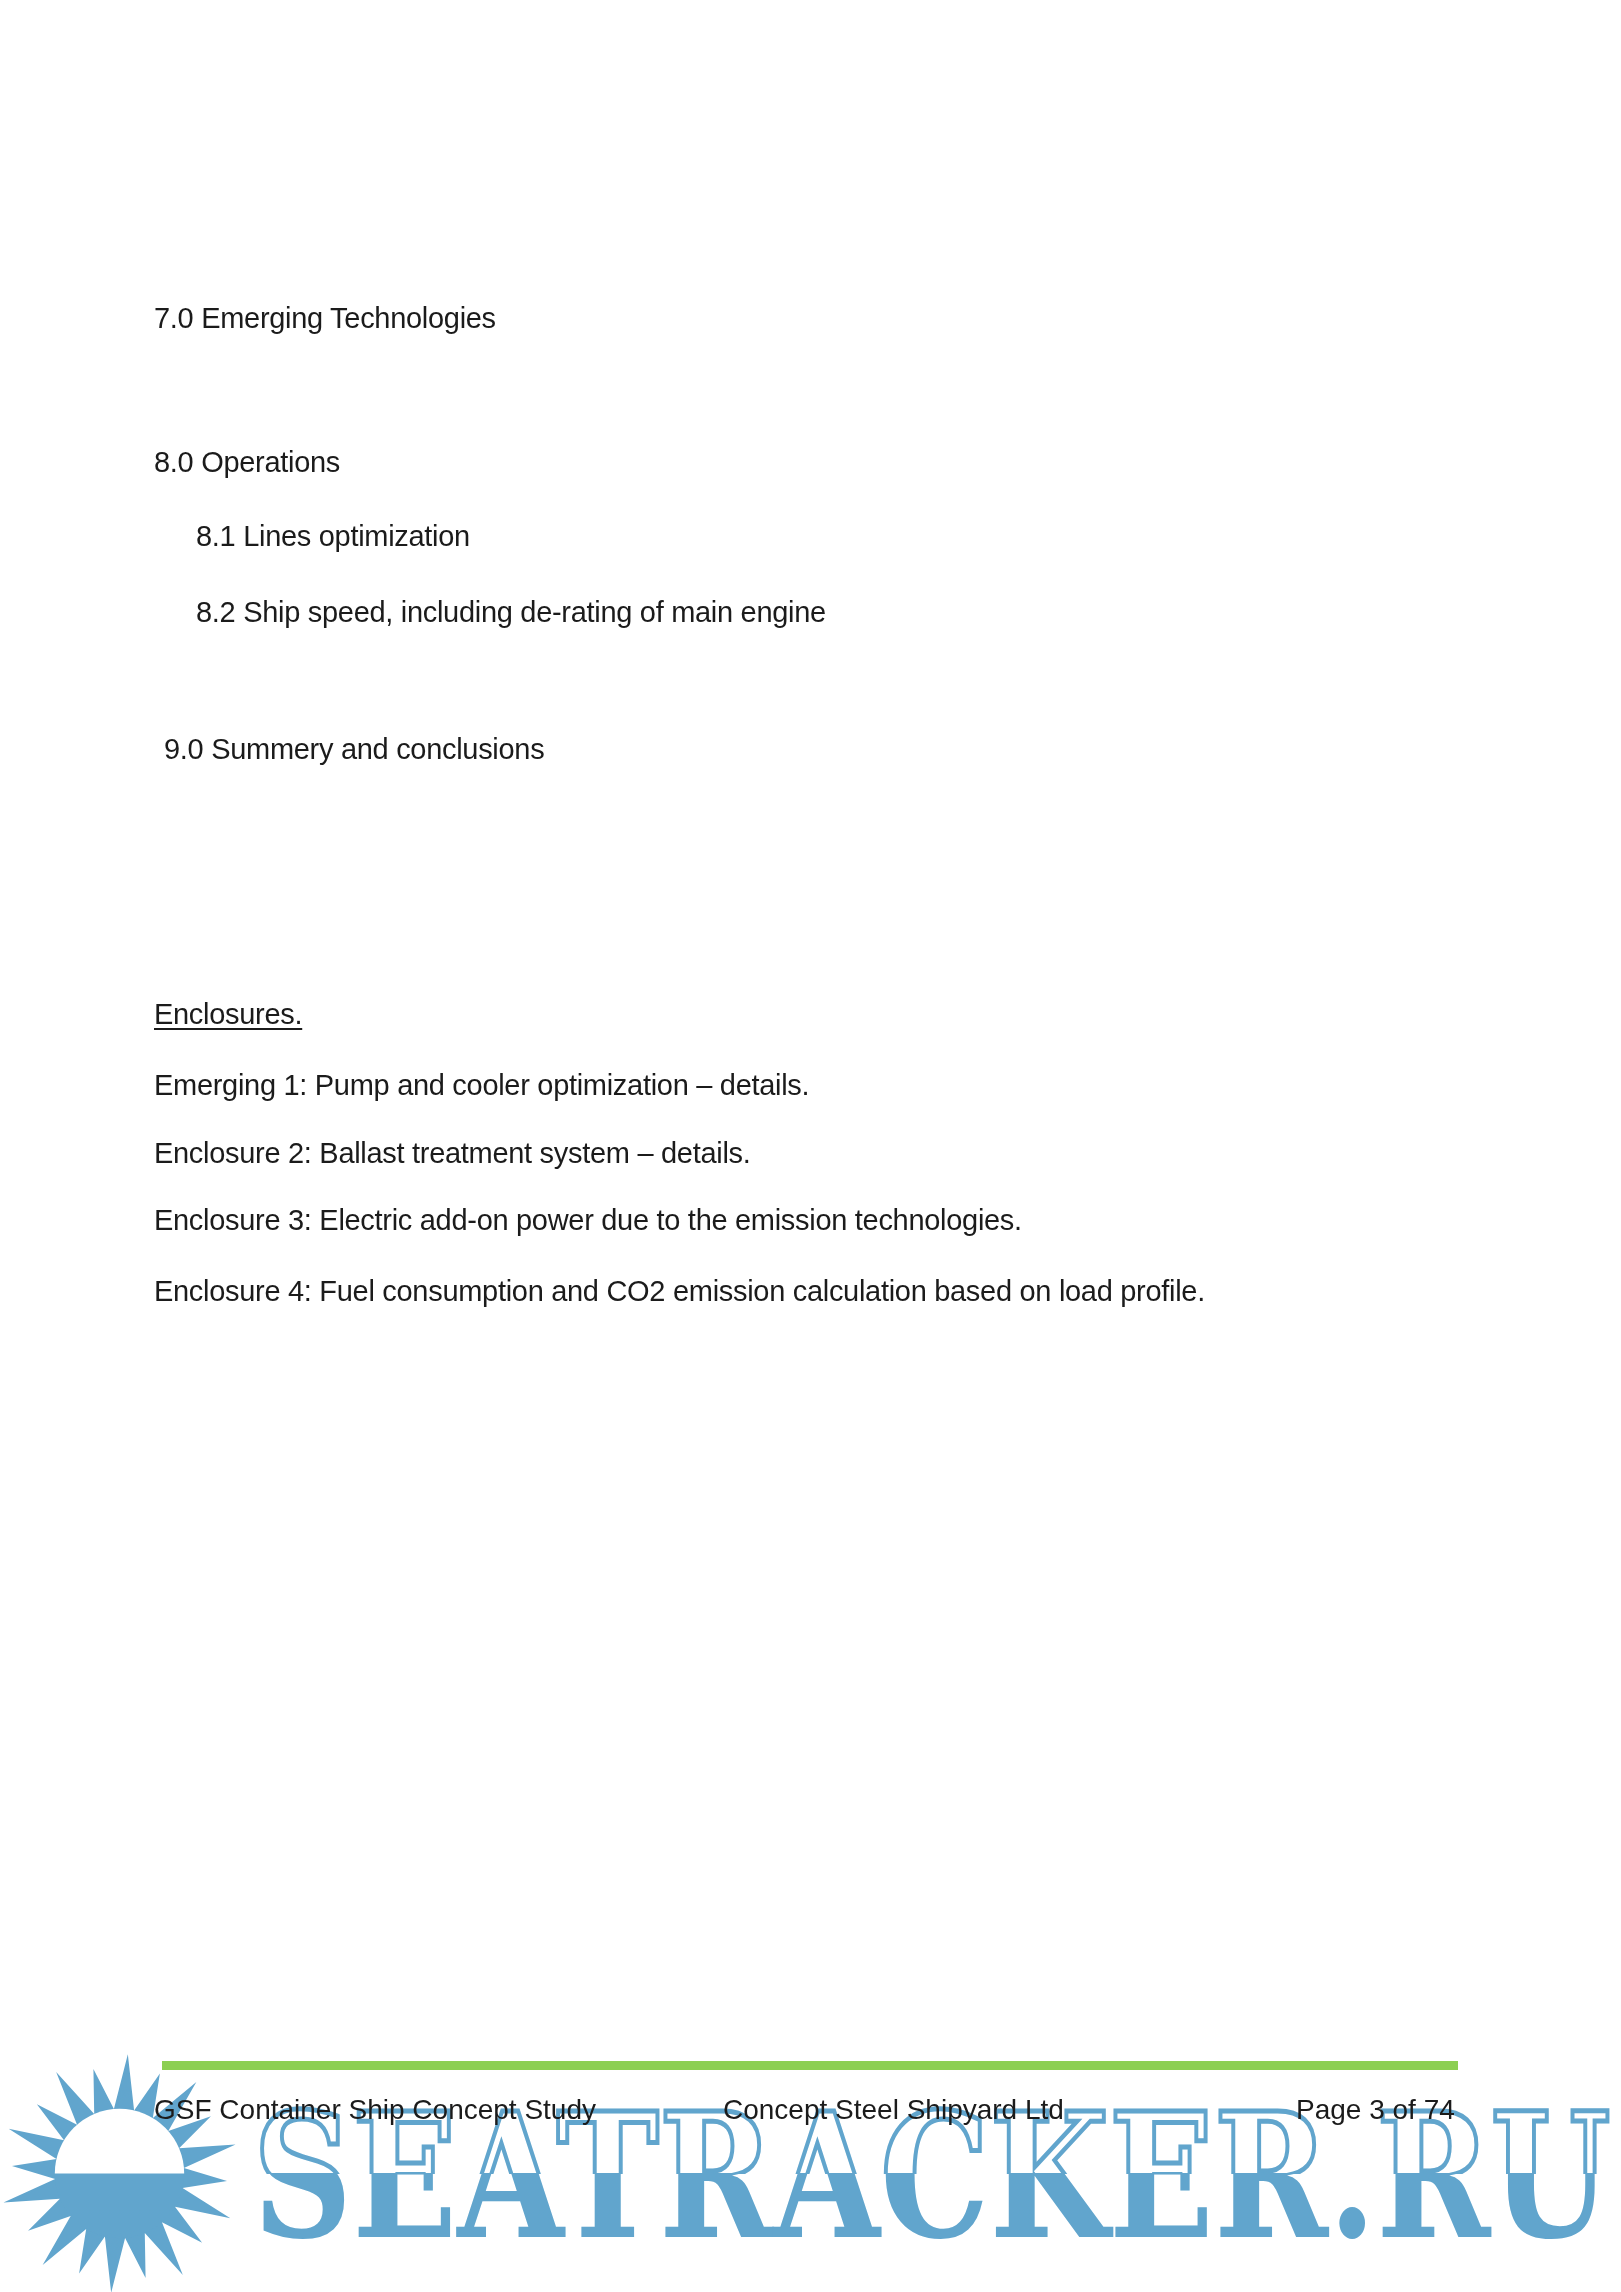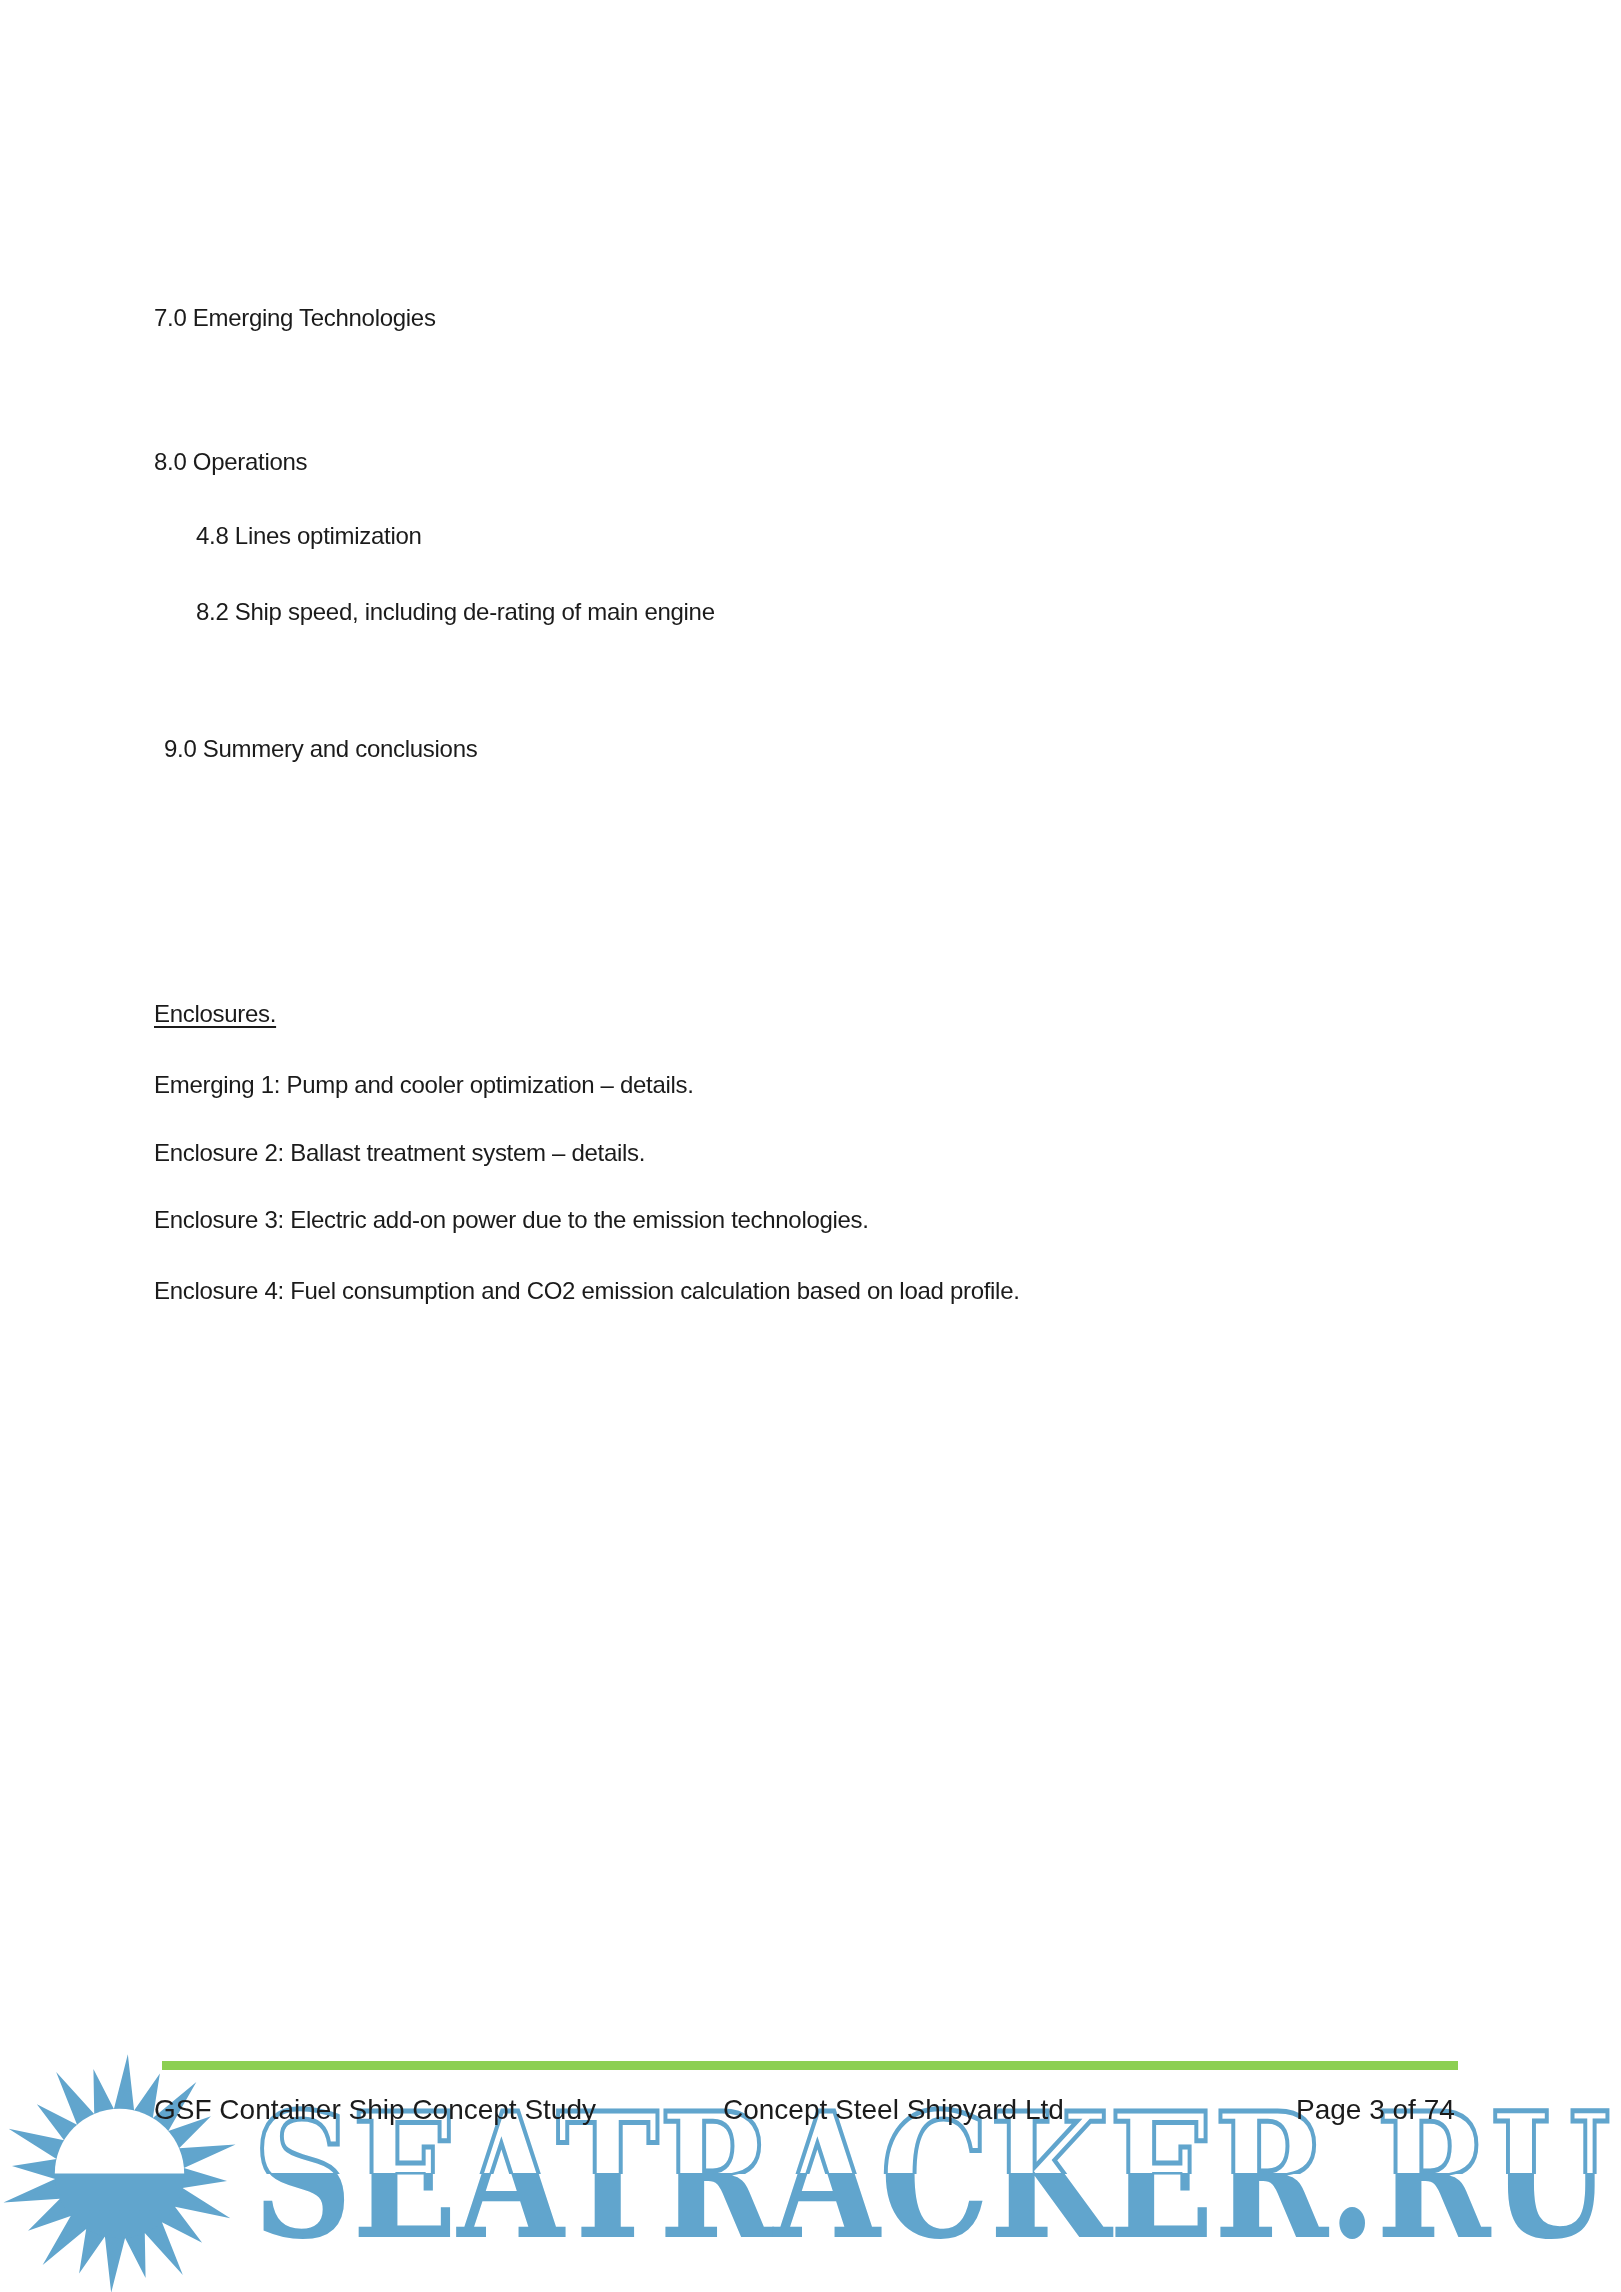--- a/index.html
+++ b/index.html
@@ -20,7 +20,7 @@
   
   .line{
     position:absolute;
-    font-size:24px;
+    font-size:29px;
     line-height:36px;
     letter-spacing:-0.3px;
     white-space:nowrap;

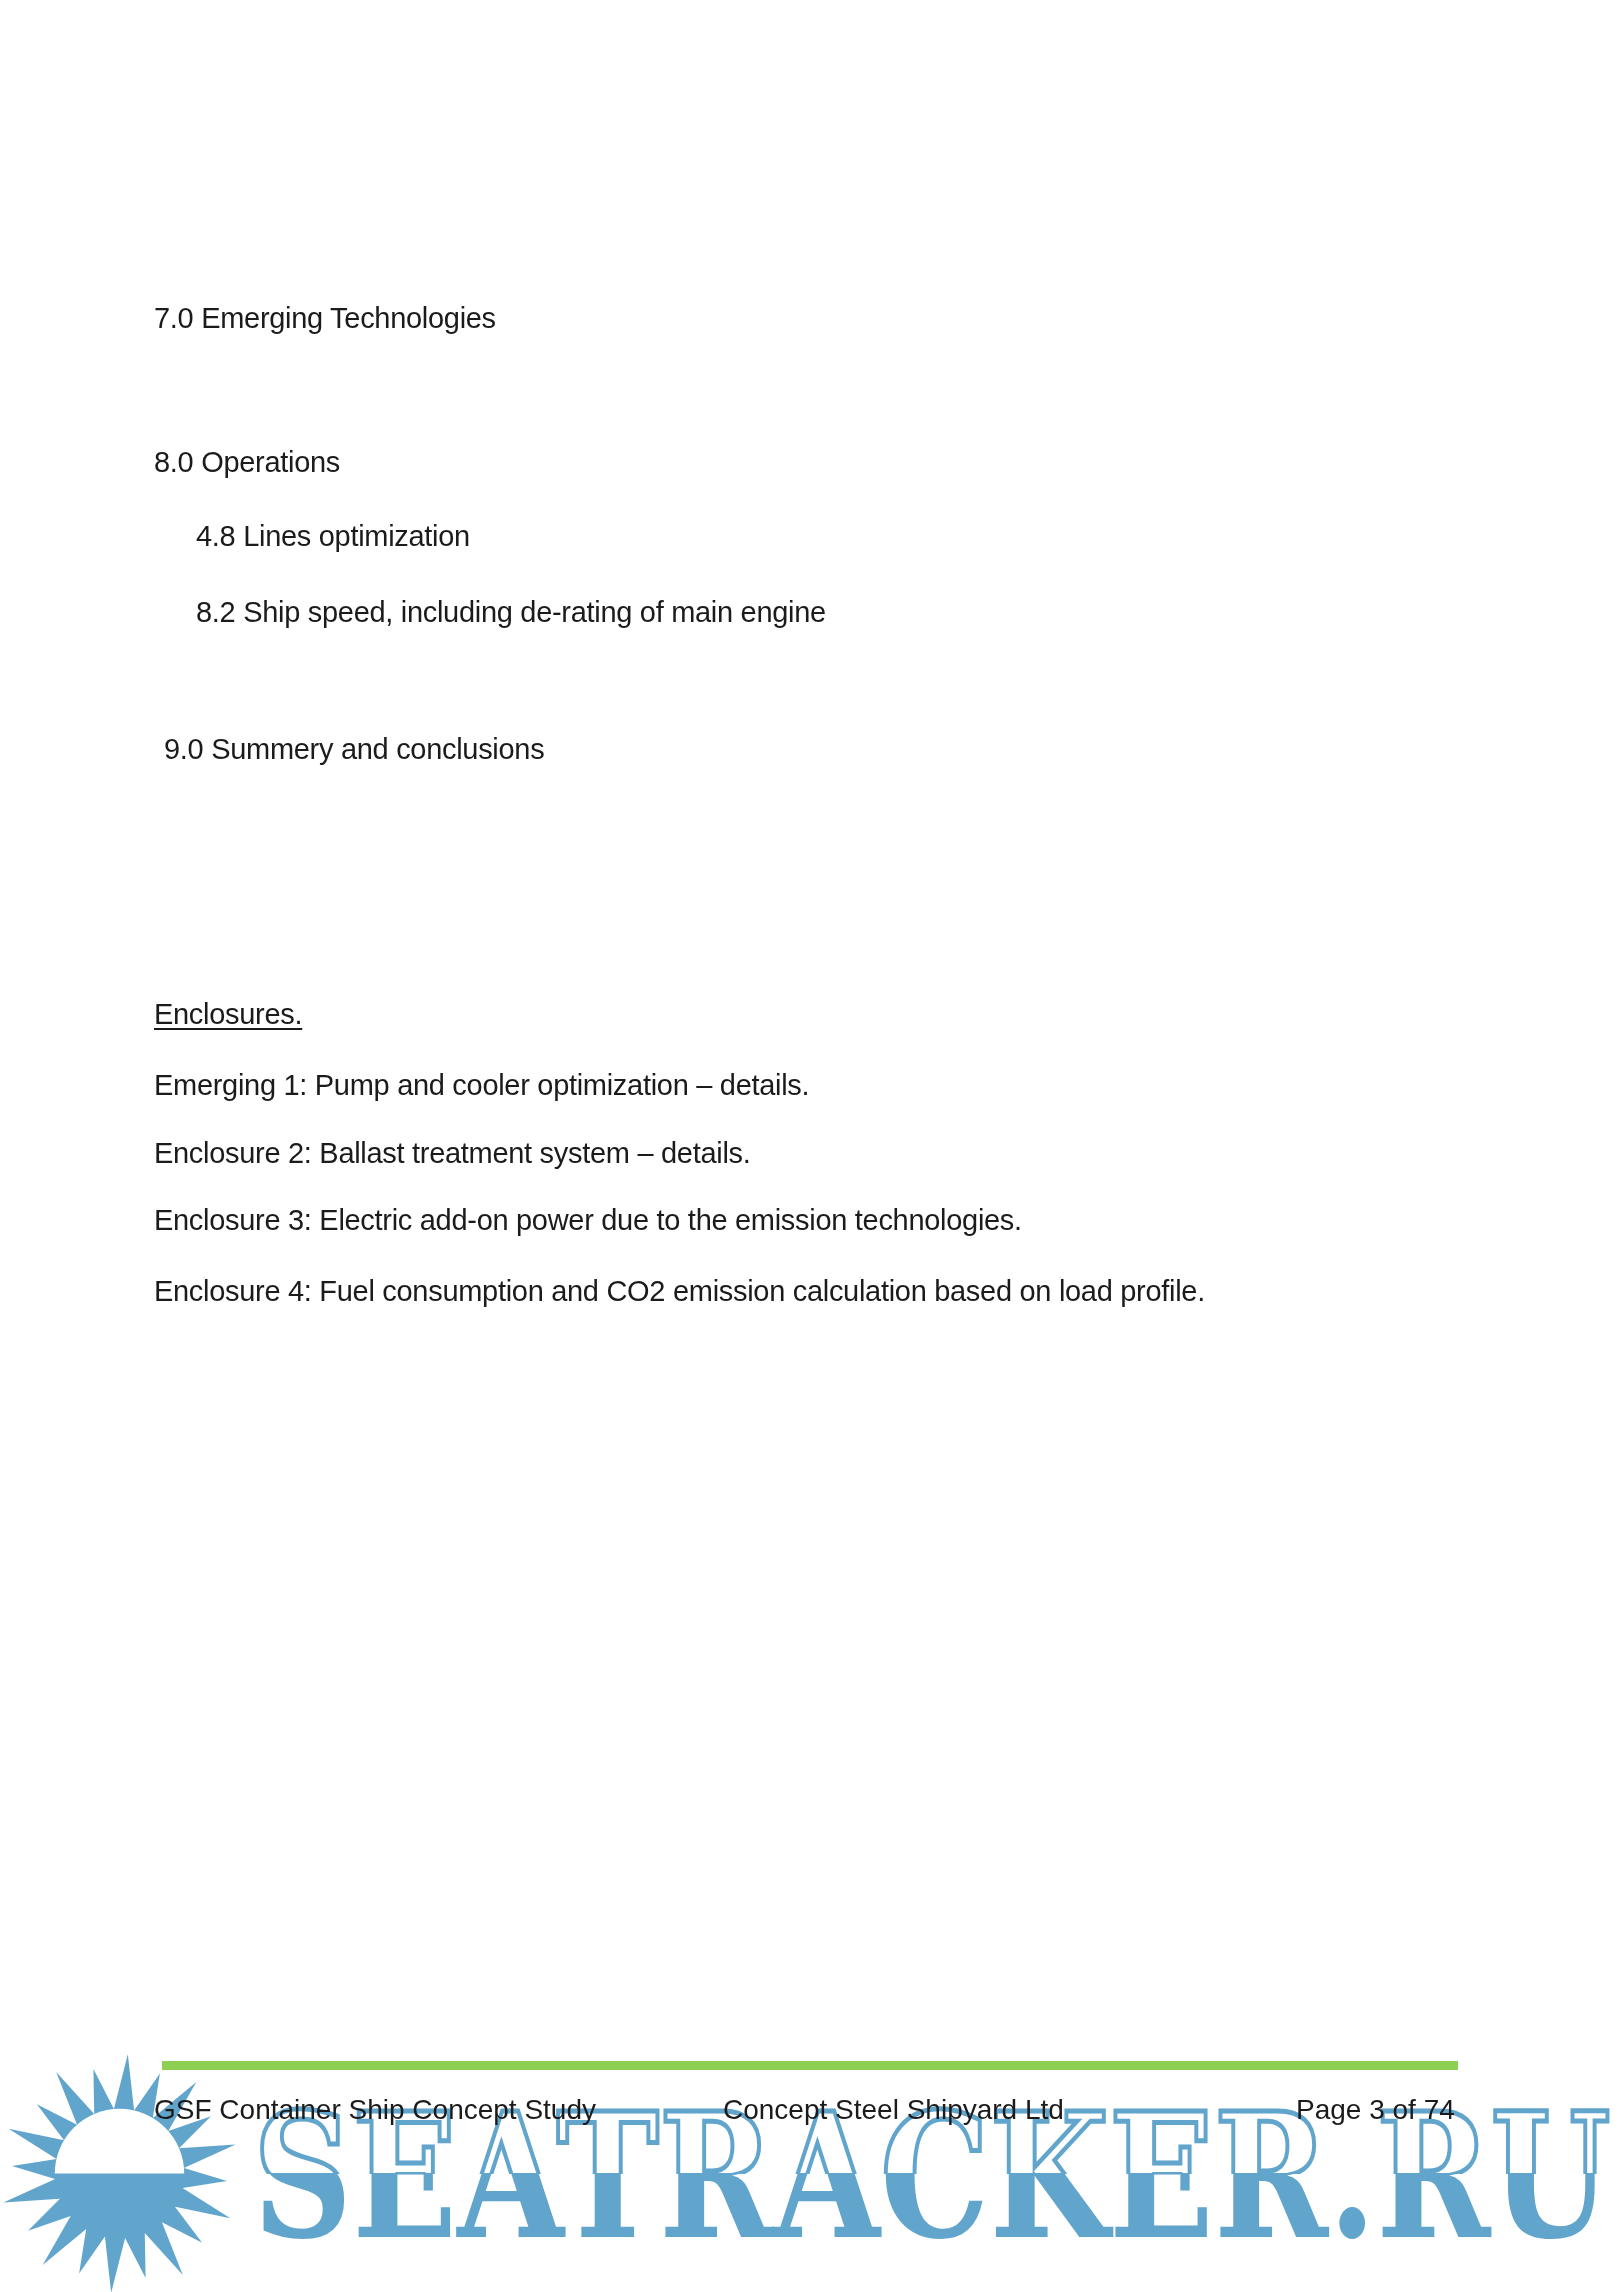--- a/index.html
+++ b/index.html
@@ -91,7 +91,7 @@
 
   <div class="line" style="top:300px;left:154px">7.0 Emerging Technologies</div>
   <div class="line" style="top:444px;left:154px">8.0 Operations</div>
-  <div class="line" style="top:518px;left:196px">4.8 Lines optimization</div>
+  <div class="line" style="top:518px;left:196px">8.1 Lines optimization</div>
   <div class="line" style="top:594px;left:196px">8.2 Ship speed, including de-rating of main engine</div>
   <div class="line" style="top:731px;left:164px">9.0 Summery and conclusions</div>
 

